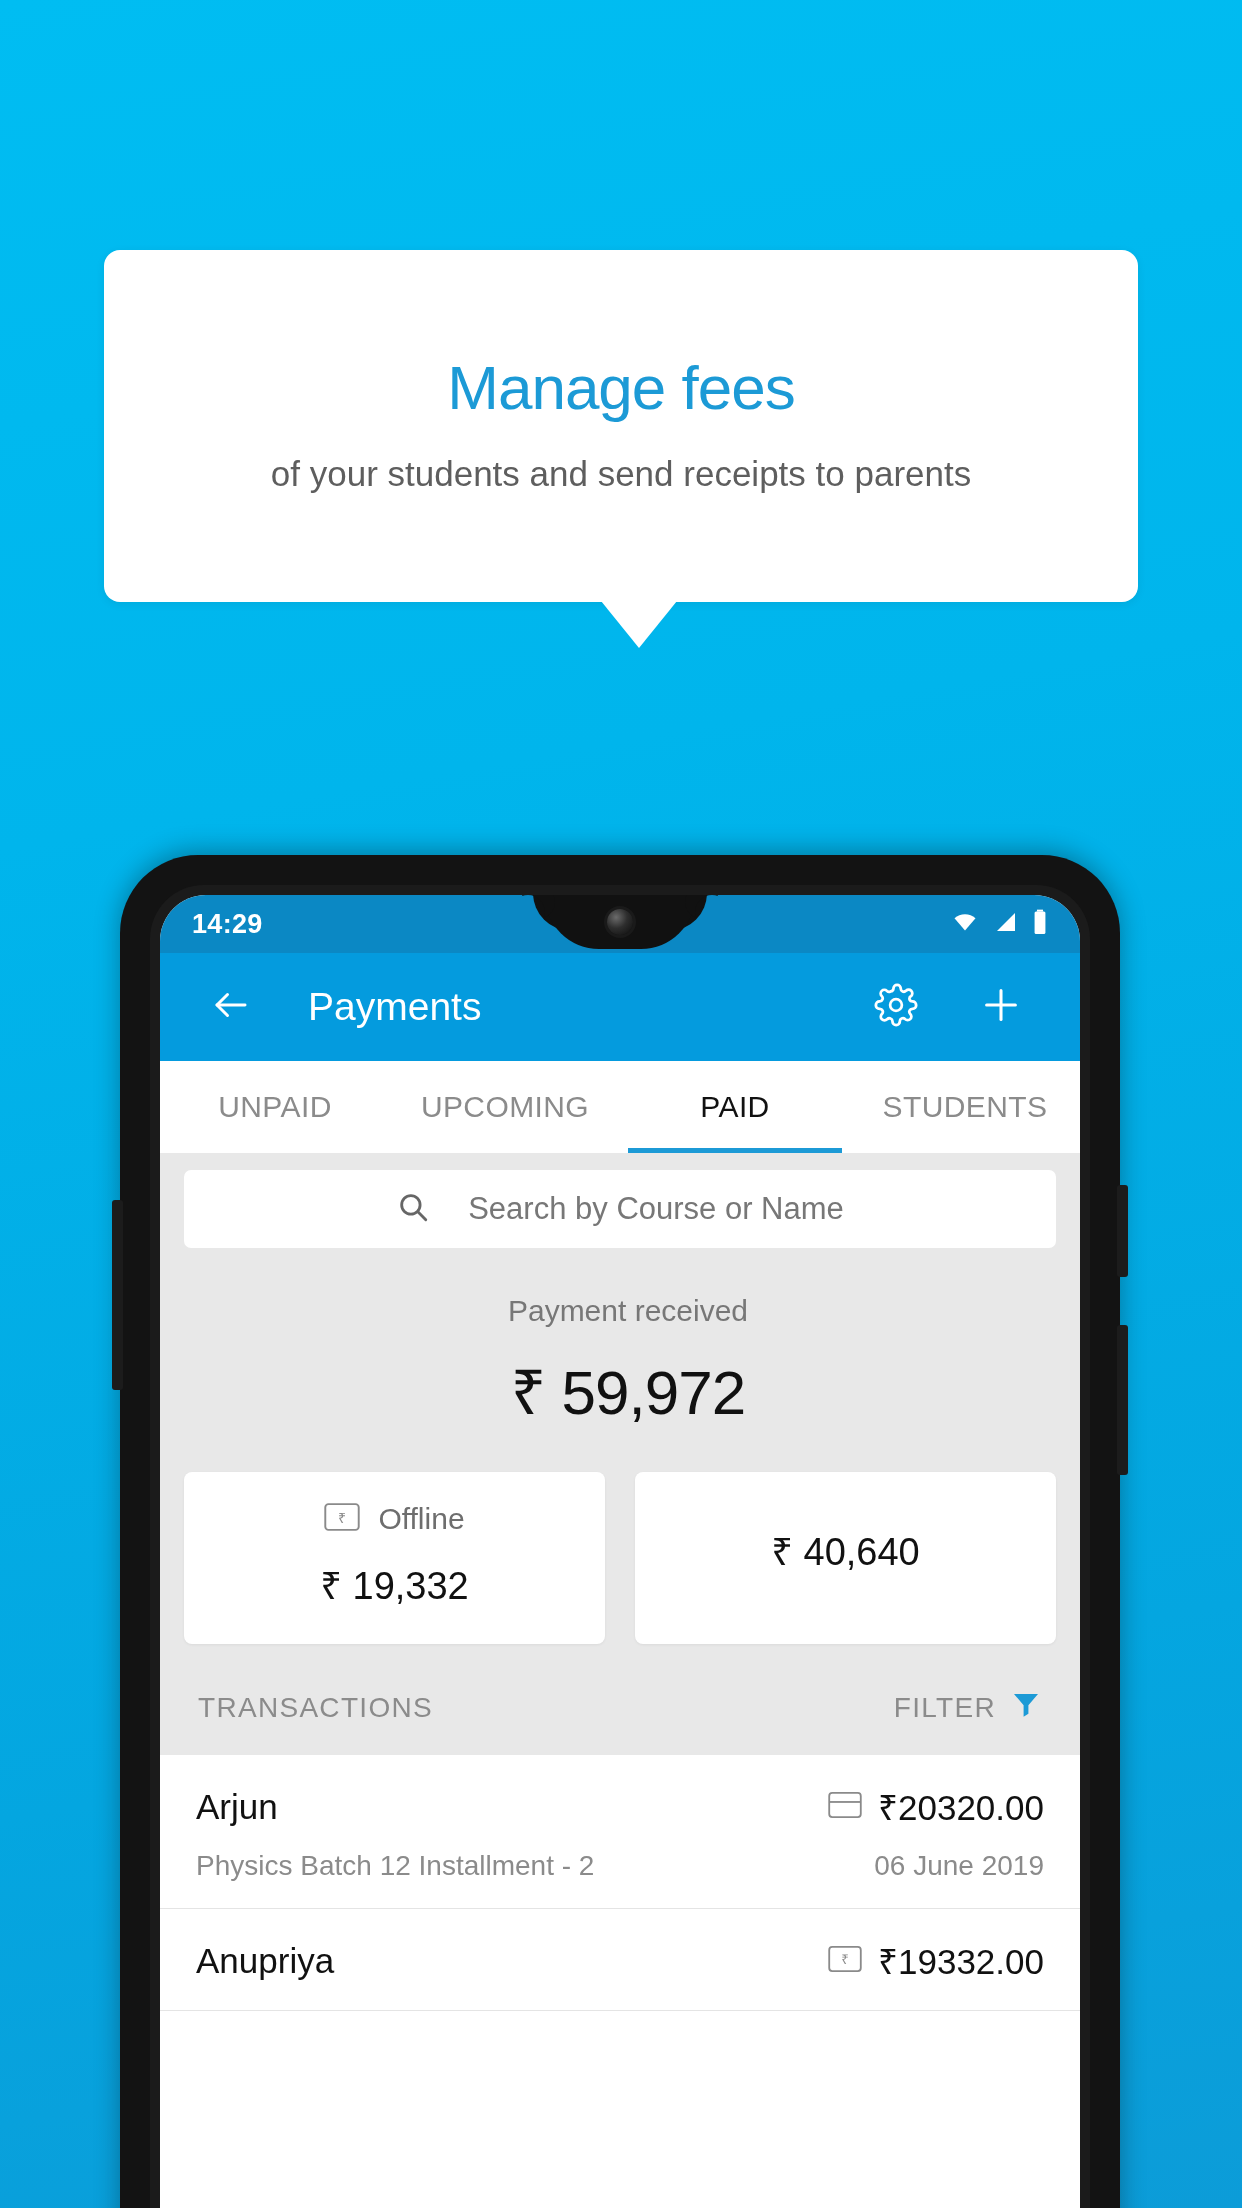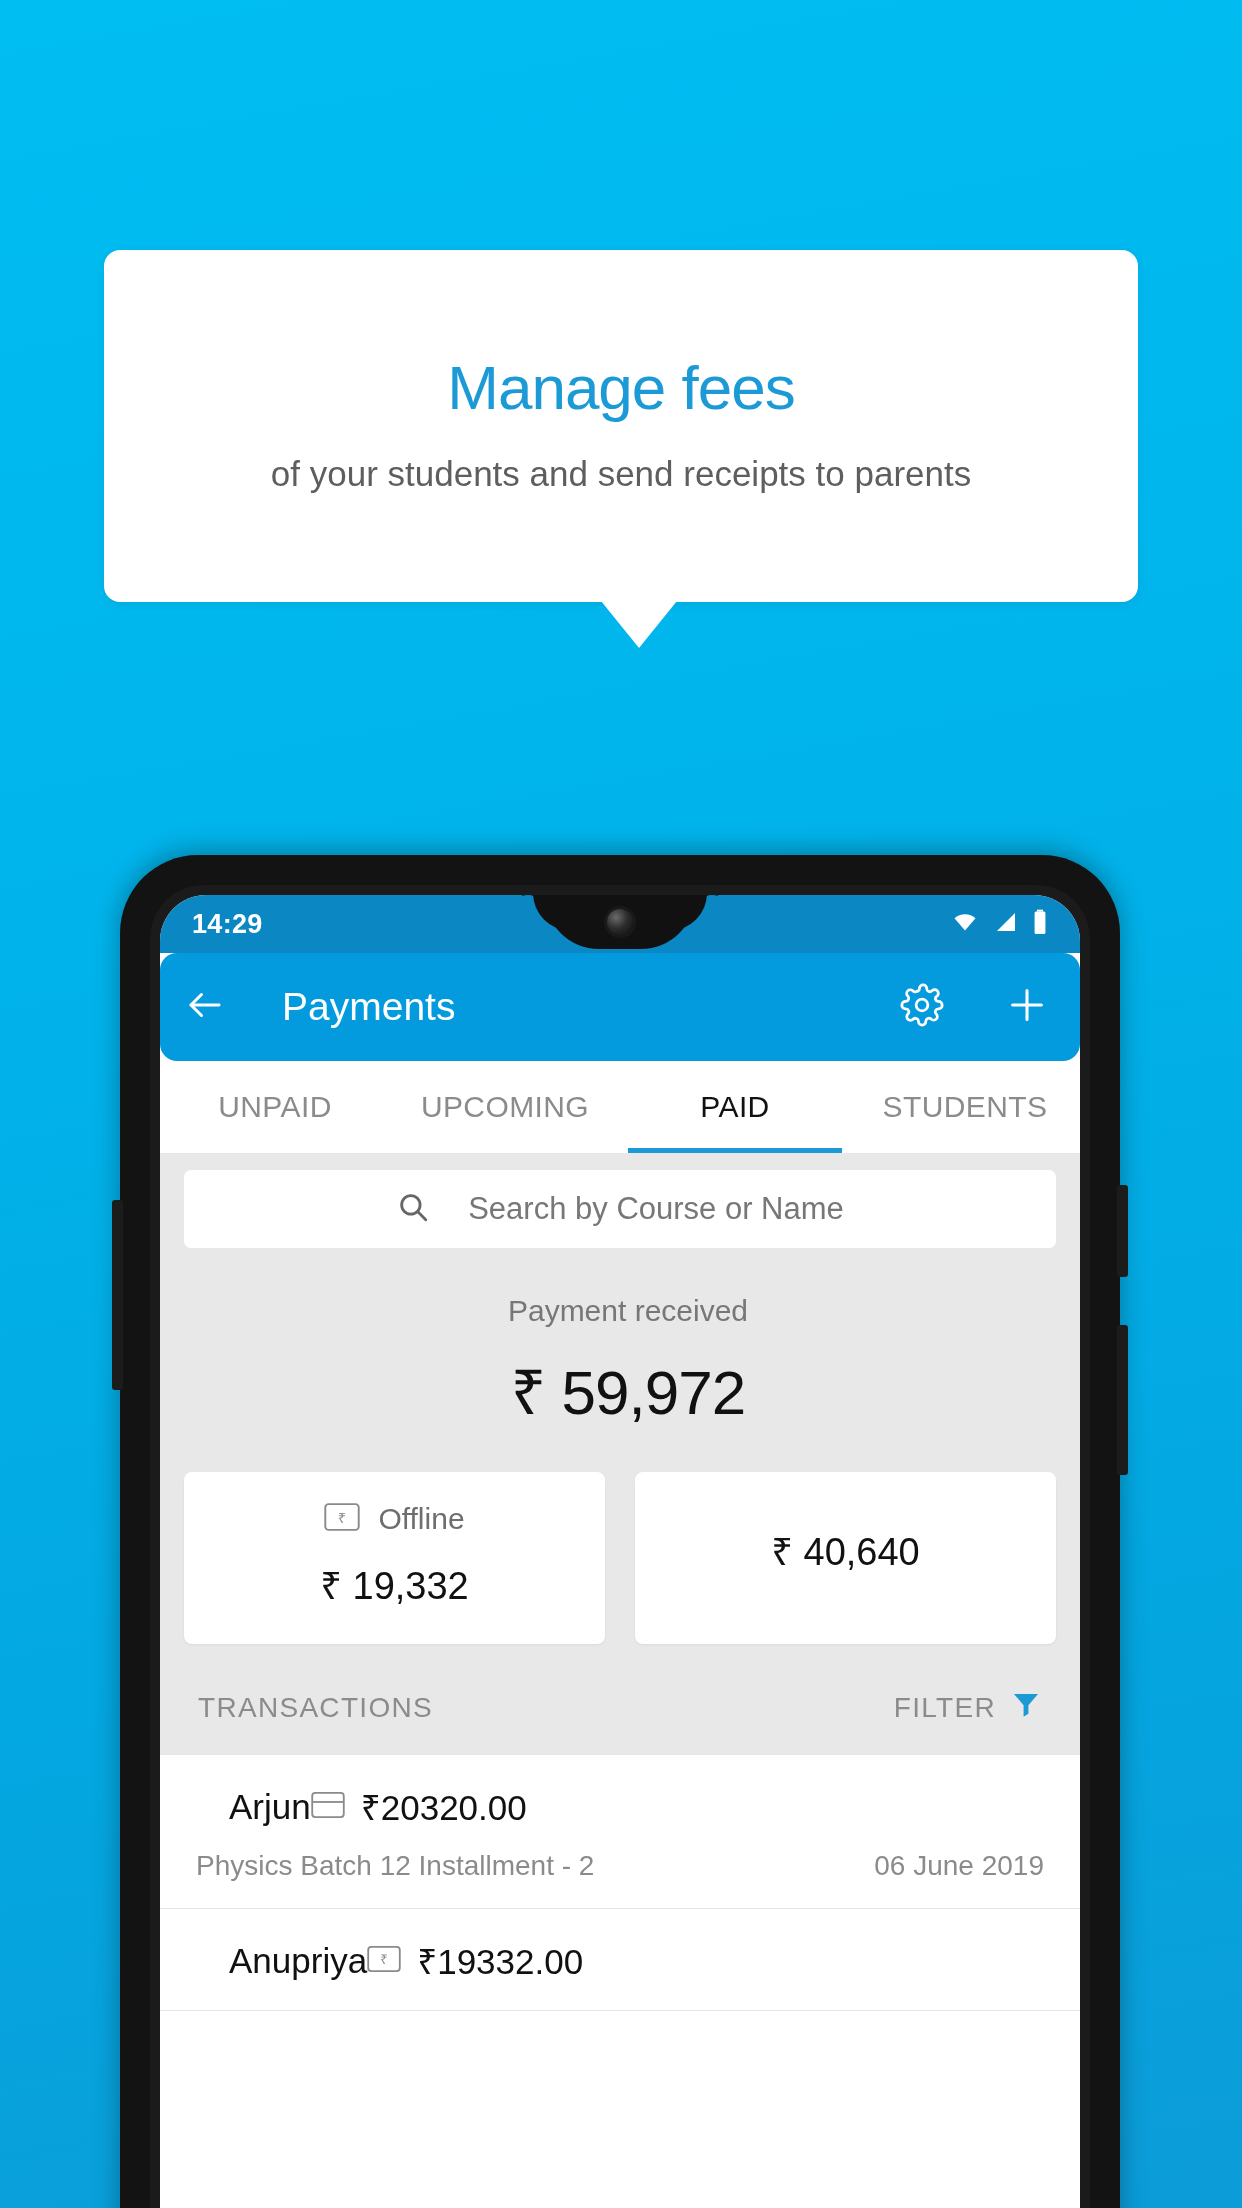--- a/index.html
+++ b/index.html
@@ -84,7 +84,7 @@
   
   .appbar{
     height:108px;background:#049BDE;display:flex;align-items:center;
-    padding:0 24px;box-sizing:border-box;gap:34px;border-radius:17px;
+    padding:0 50px;box-sizing:border-box;gap:34px;
   }
   .appbar-title{color:#fff;font-size:39px;font-weight:400;flex:1;margin-left:22px;}
 

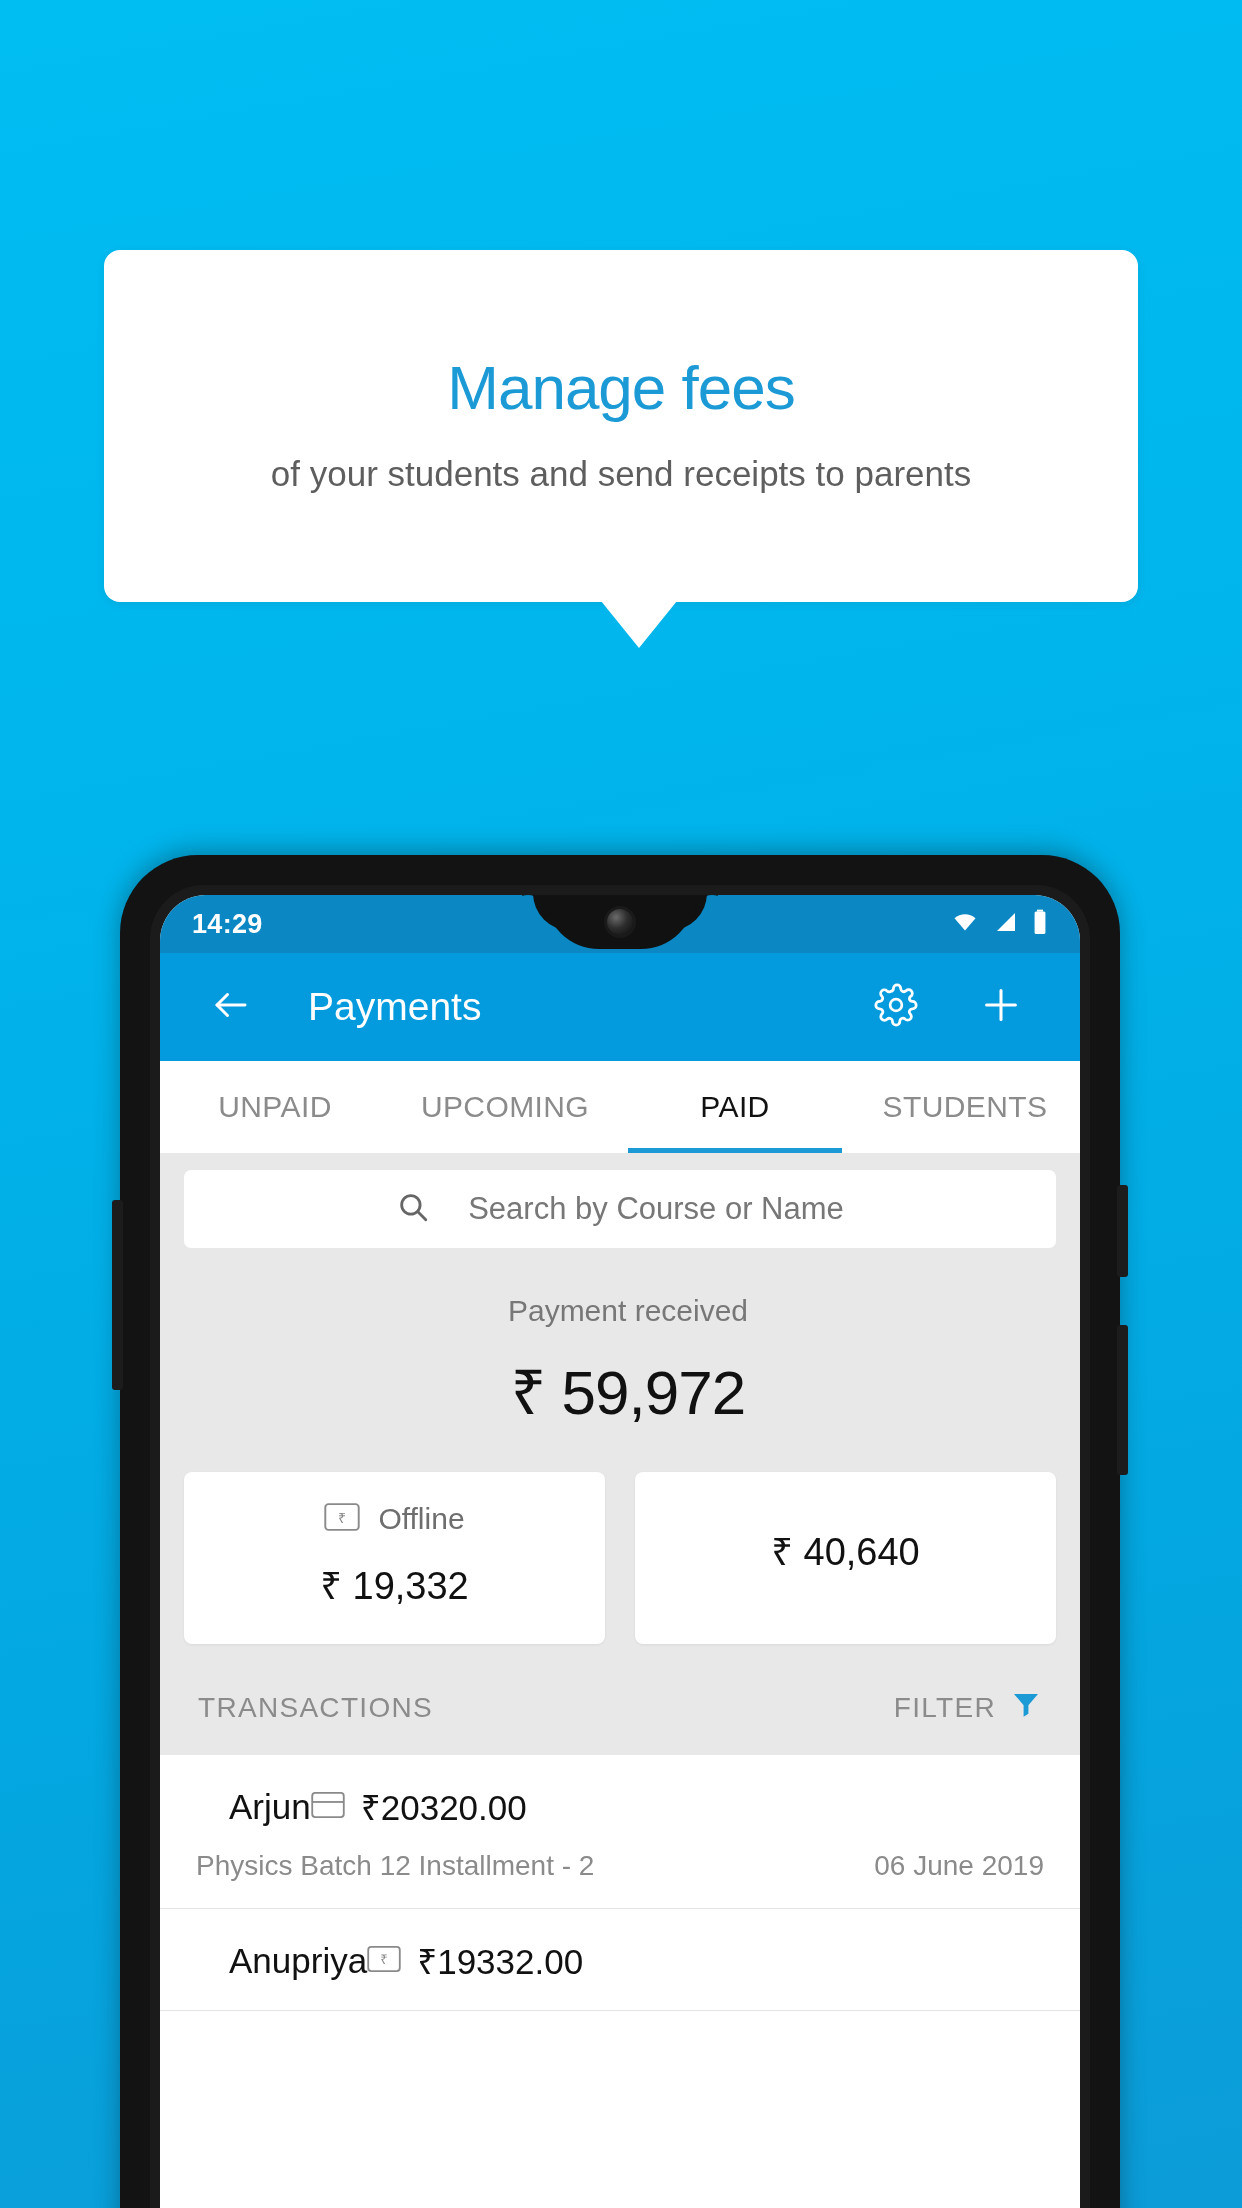--- a/index.html
+++ b/index.html
@@ -133,7 +133,7 @@
 
   .txlist{background:#fff;}
   .txrow{padding:28px 36px 26px 36px;border-bottom:1px solid #e4e4e4;}
-  .txrow-top{display:flex;align-items:center;margin-left:33px;}
+  .txrow-top{display:flex;align-items:center;justify-content:space-between;}
   .tx-name{font-size:35px;color:#111;}
   .tx-amt-wrap{display:flex;align-items:center;gap:16px;}
   .tx-amt{font-size:35px;color:#111;}

